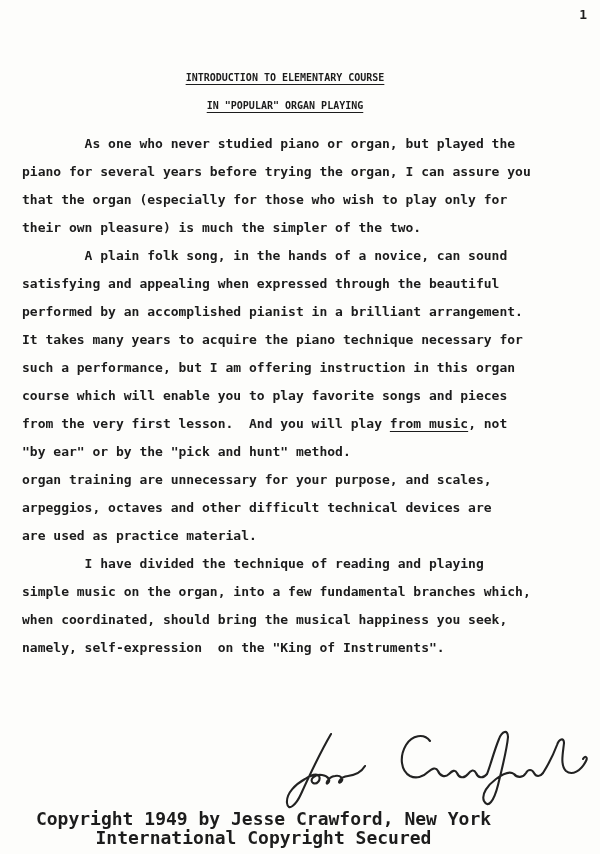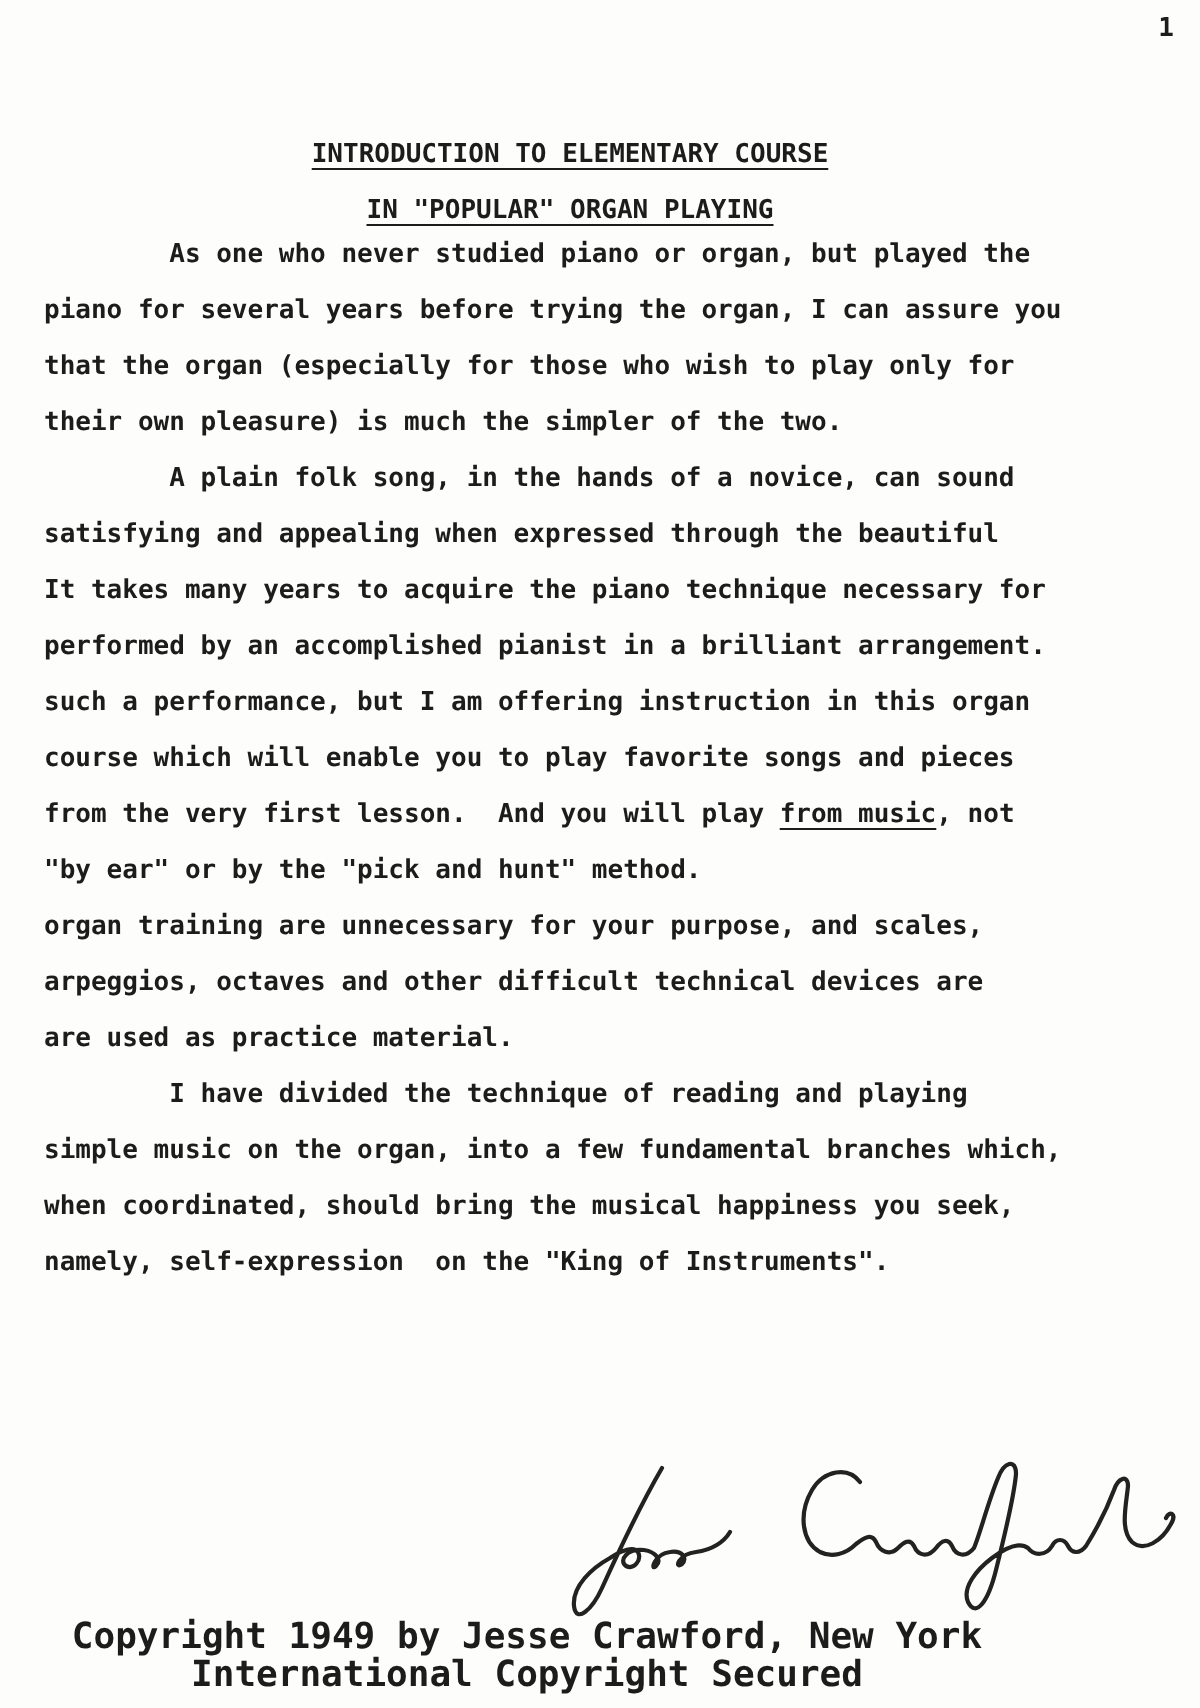--- a/index.html
+++ b/index.html
@@ -28,7 +28,7 @@
     left: 0;
     width: 570px;
     text-align: center;
-    font-size: 13px;
+    font-size: 10px;
     line-height: 28px;
   }
   .title-block .u, .u {

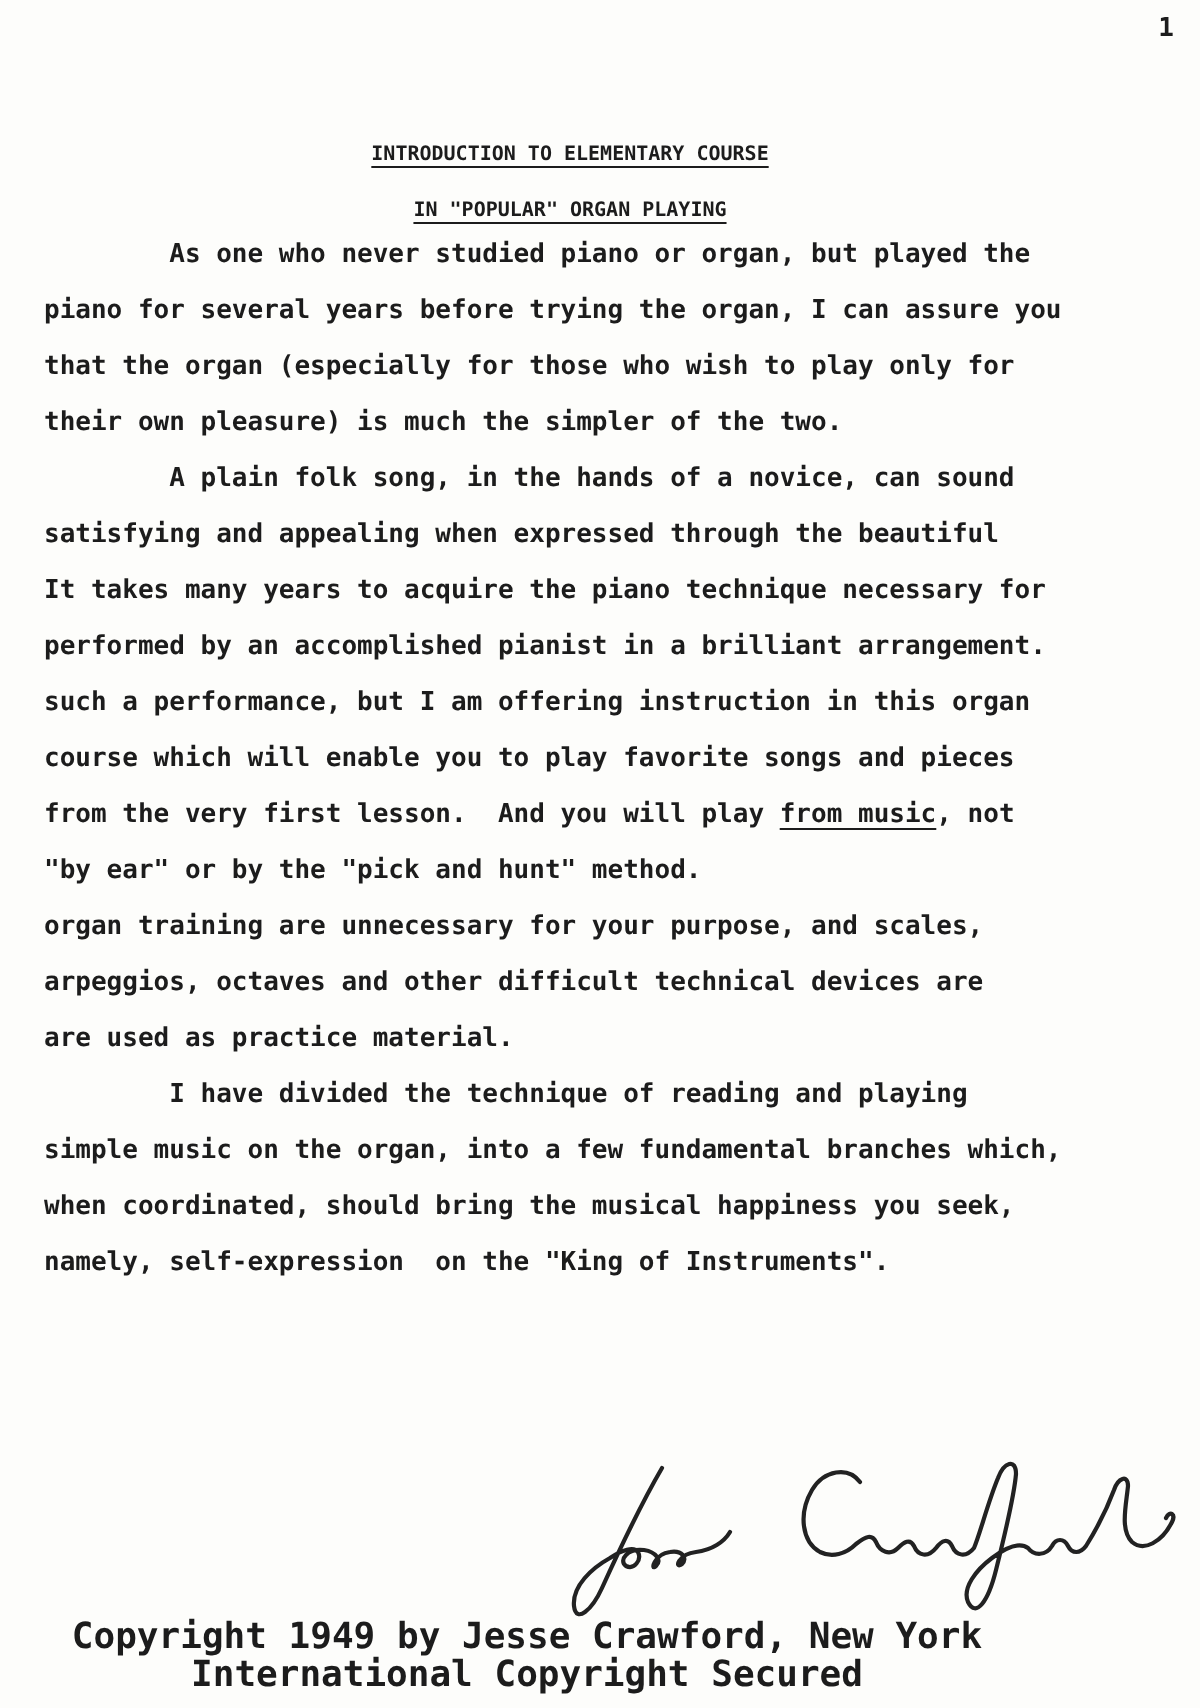--- a/index.html
+++ b/index.html
@@ -38,7 +38,7 @@
   }
   .doc-body {
     position: absolute;
-    top: 114px;
+    top: 130px;
     left: 22px;
     width: 556px;
     font-size: 13px;

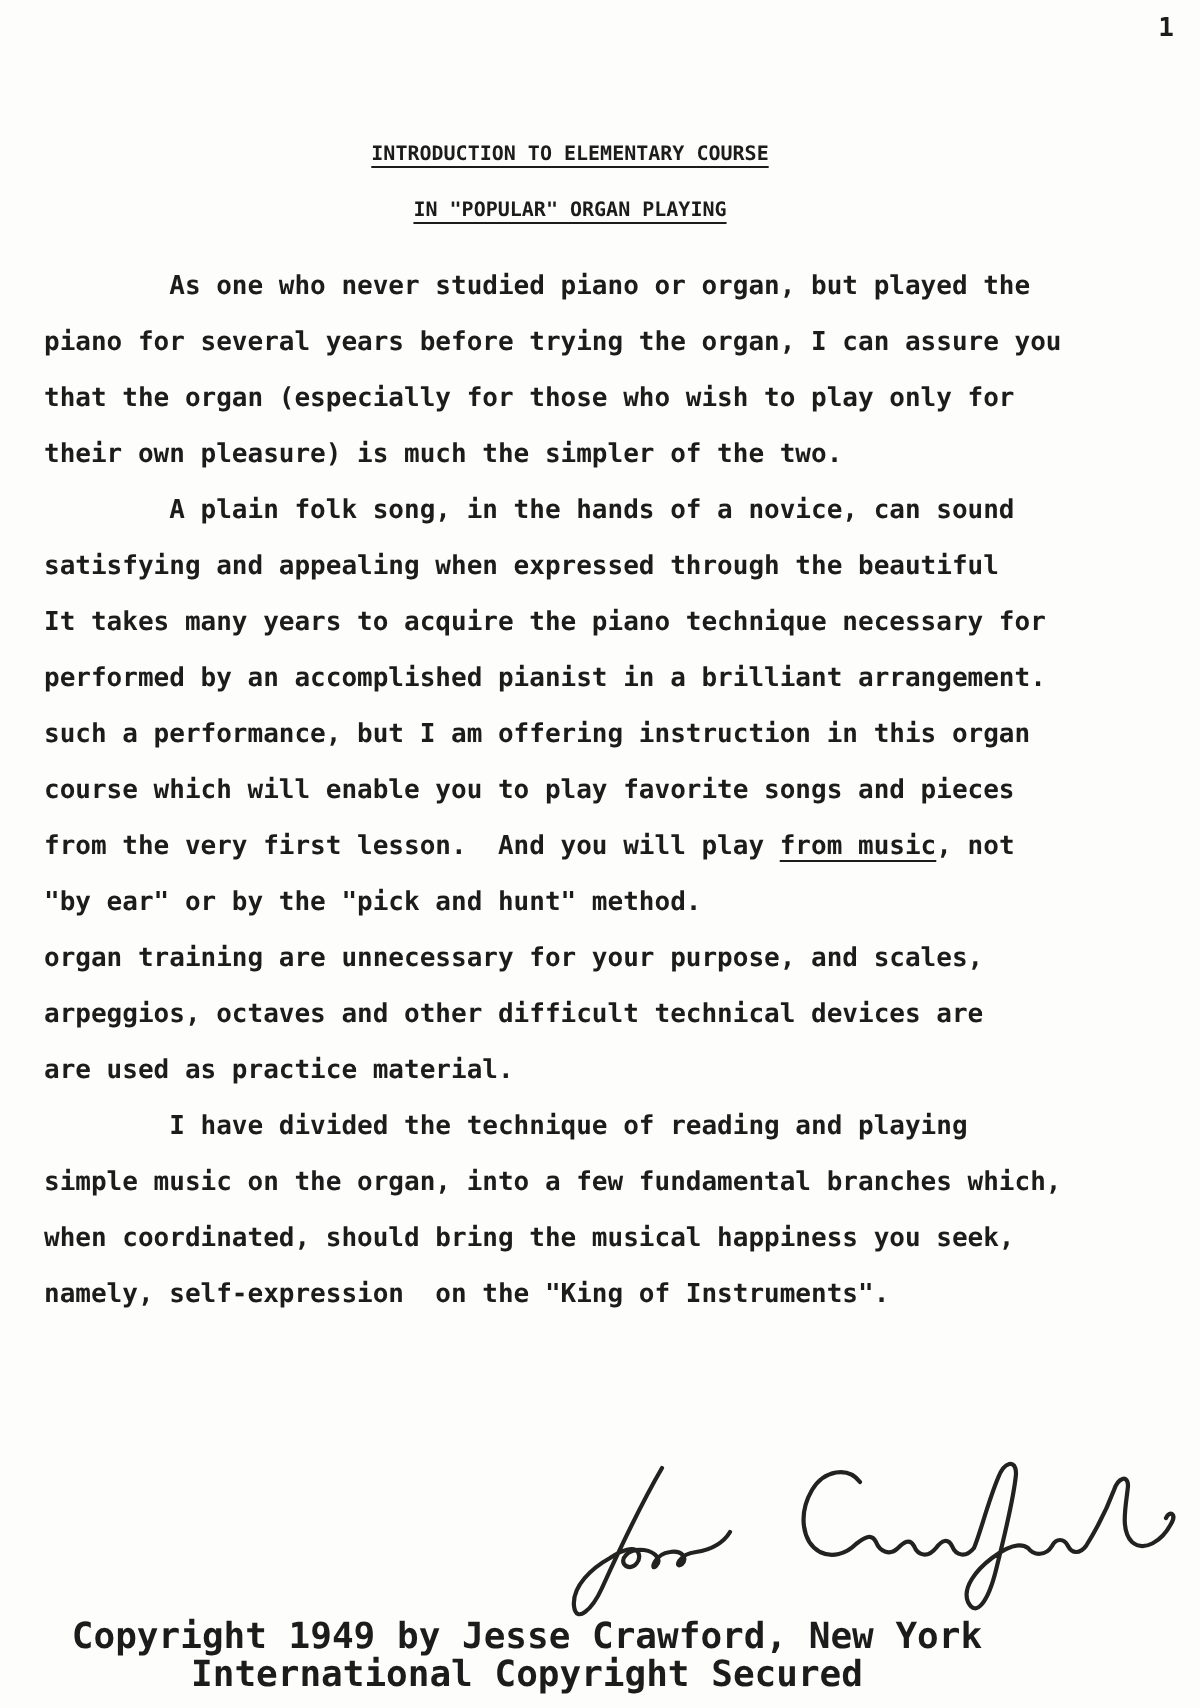--- a/index.html
+++ b/index.html
@@ -95,8 +95,8 @@
       <div class="line"><span>their own pleasure) is much the simpler of the two.</span></div>
       <div class="line"><span>        A plain folk song, in the hands of a novice, can sound</span></div>
       <div class="line"><span>satisfying and appealing when expressed through the beautiful</span></div>
+      <div class="line"><span>performed by an accomplished pianist in a brilliant arrangement.</span></div>
       <div class="line"><span>It takes many years to acquire the piano technique necessary for</span></div>
-      <div class="line"><span>performed by an accomplished pianist in a brilliant arrangement.</span></div>
       <div class="line"><span>such a performance, but I am offering instruction in this organ</span></div>
       <div class="line"><span>course which will enable you to play favorite songs and pieces</span></div>
       <div class="line"><span>from the very first lesson.  And you will play </span><span class="u">from music</span><span>, not</span></div>

